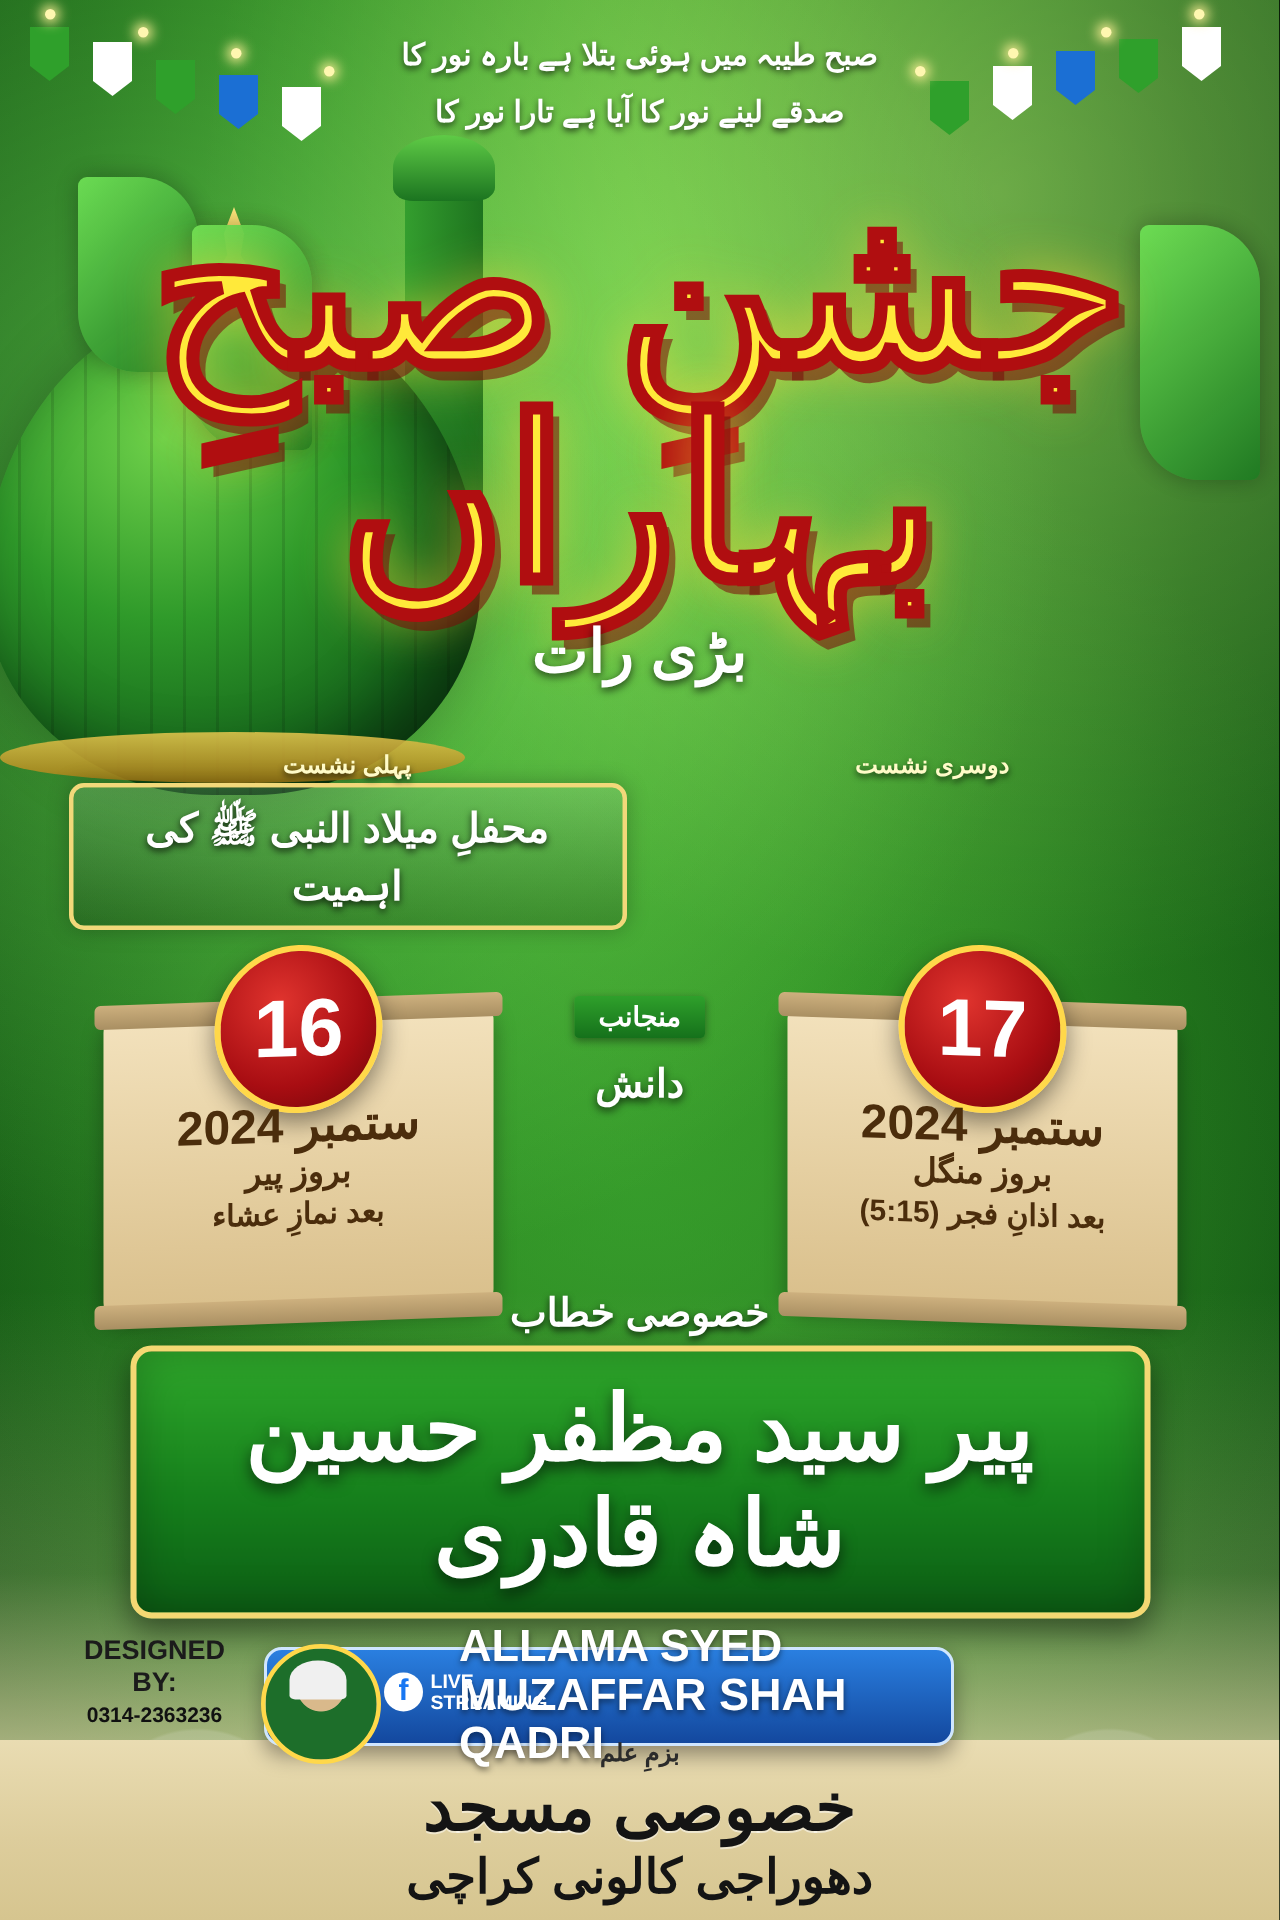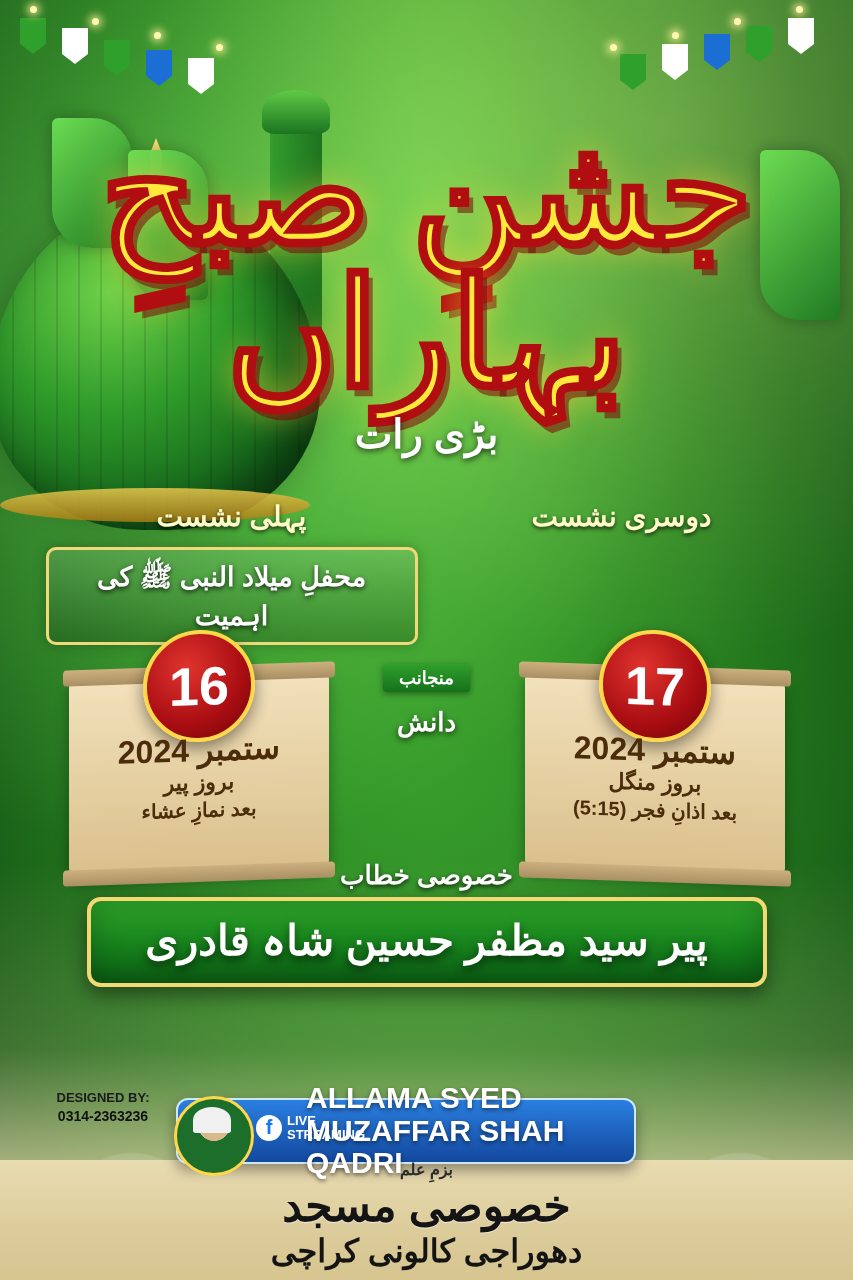--- a/index.html
+++ b/index.html
@@ -561,6 +561,10 @@
     <div class="bulb" style="left:796px; top:6px;"></div>
   </div>
 
+  <div class="couplet">
+    <div>صبح طیبہ میں ہوئی بتلا ہے بارہ نور کا</div>
+    <div>صدقے لینے نور کا آیا ہے تارا نور کا</div>
+  </div>
 
   <div class="title-block">
     <div class="title-main">جشنِ صبحِ بہاراں</div>

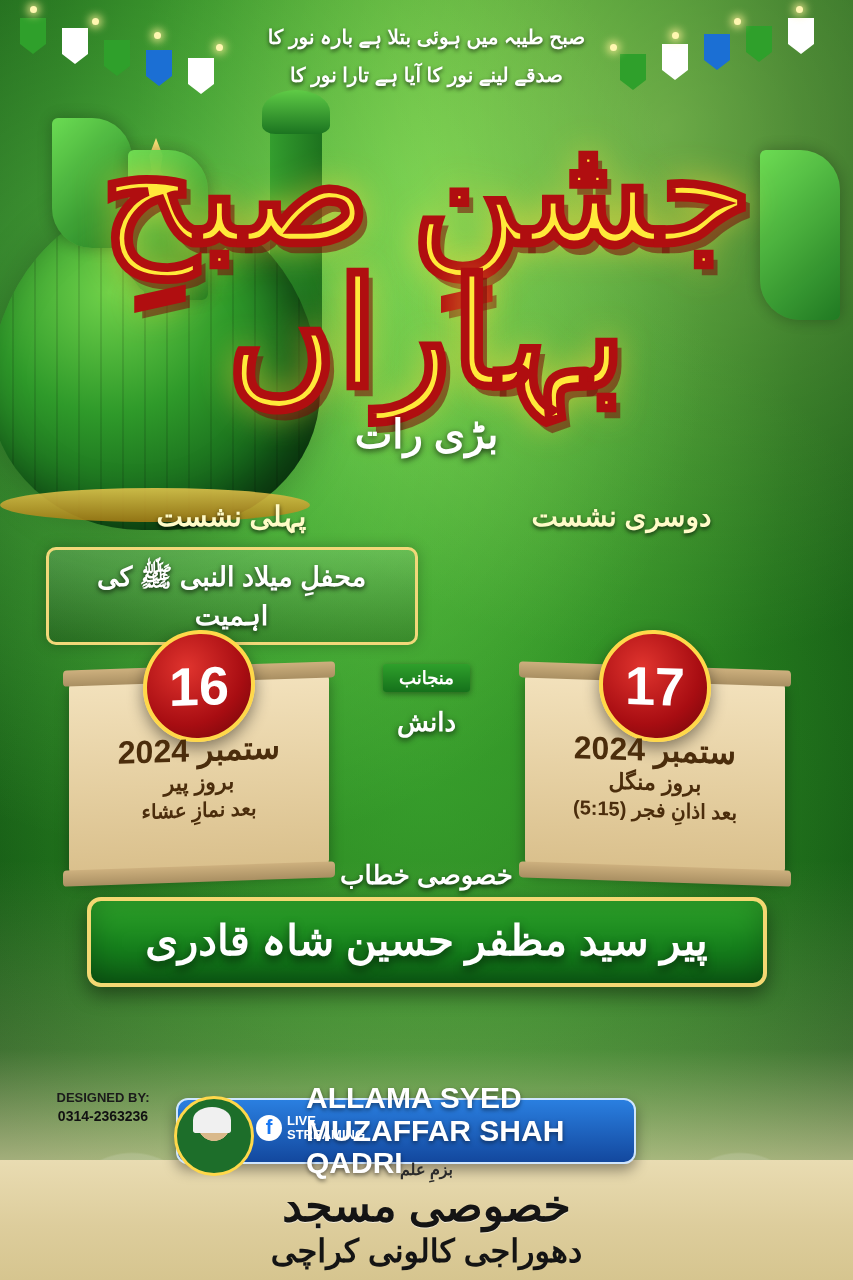--- a/index.html
+++ b/index.html
@@ -219,11 +219,11 @@
   }
   .session-label {
     text-align: center;
-    font-size: 28px;
+    font-size: 16px;
     font-weight: bold;
     color: #fffbc8;
     text-shadow: 0 2px 4px rgba(0,0,0,.7);
-    margin-bottom: 14px;
+    margin-bottom: 2px;
   }
   .session-box {
     border: 3px solid #f2d87a;

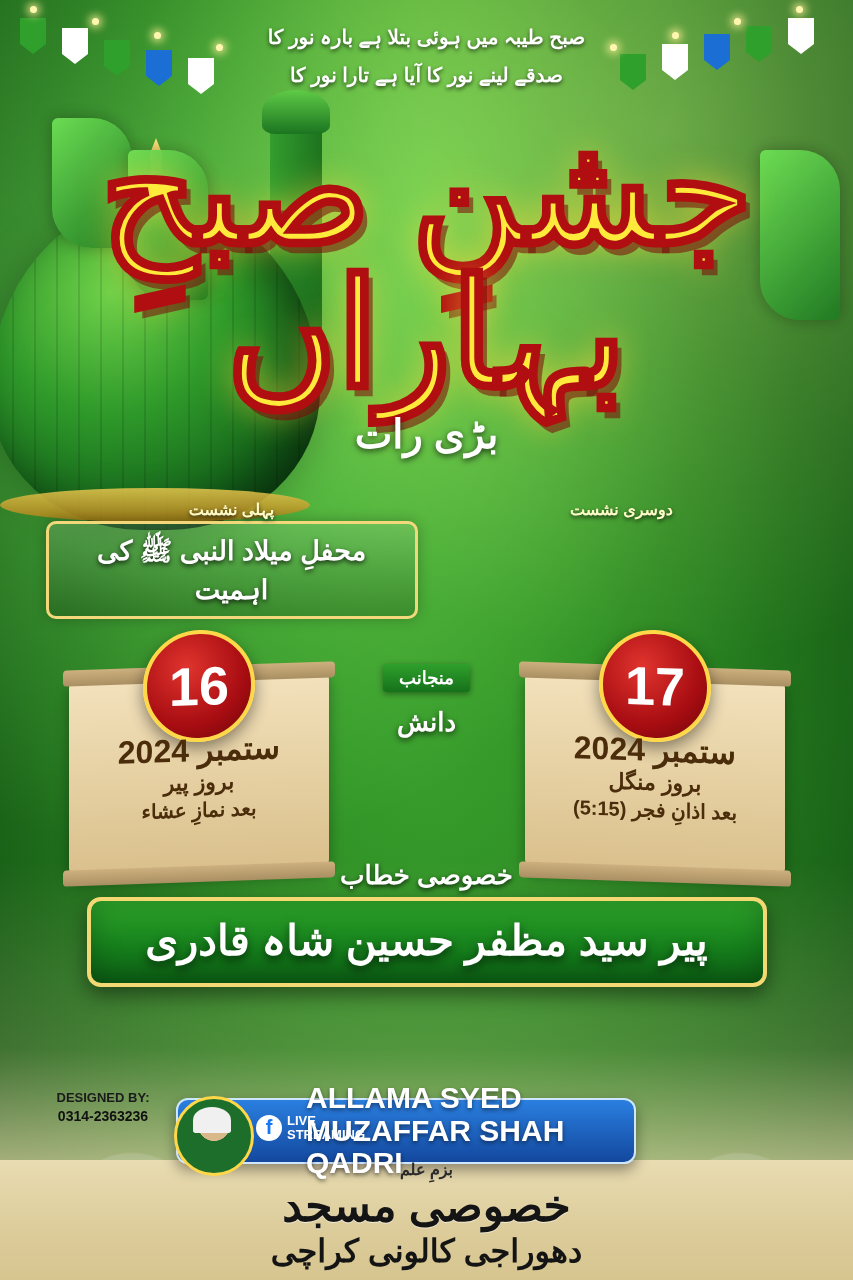--- a/index.html
+++ b/index.html
@@ -373,7 +373,7 @@
   }
   .speaker-name {
     margin-top: 2px;
-    font-size: 42px;
+    font-size: 61px;
     font-weight: bold;
     color: #ffffff;
     line-height: 1.15;

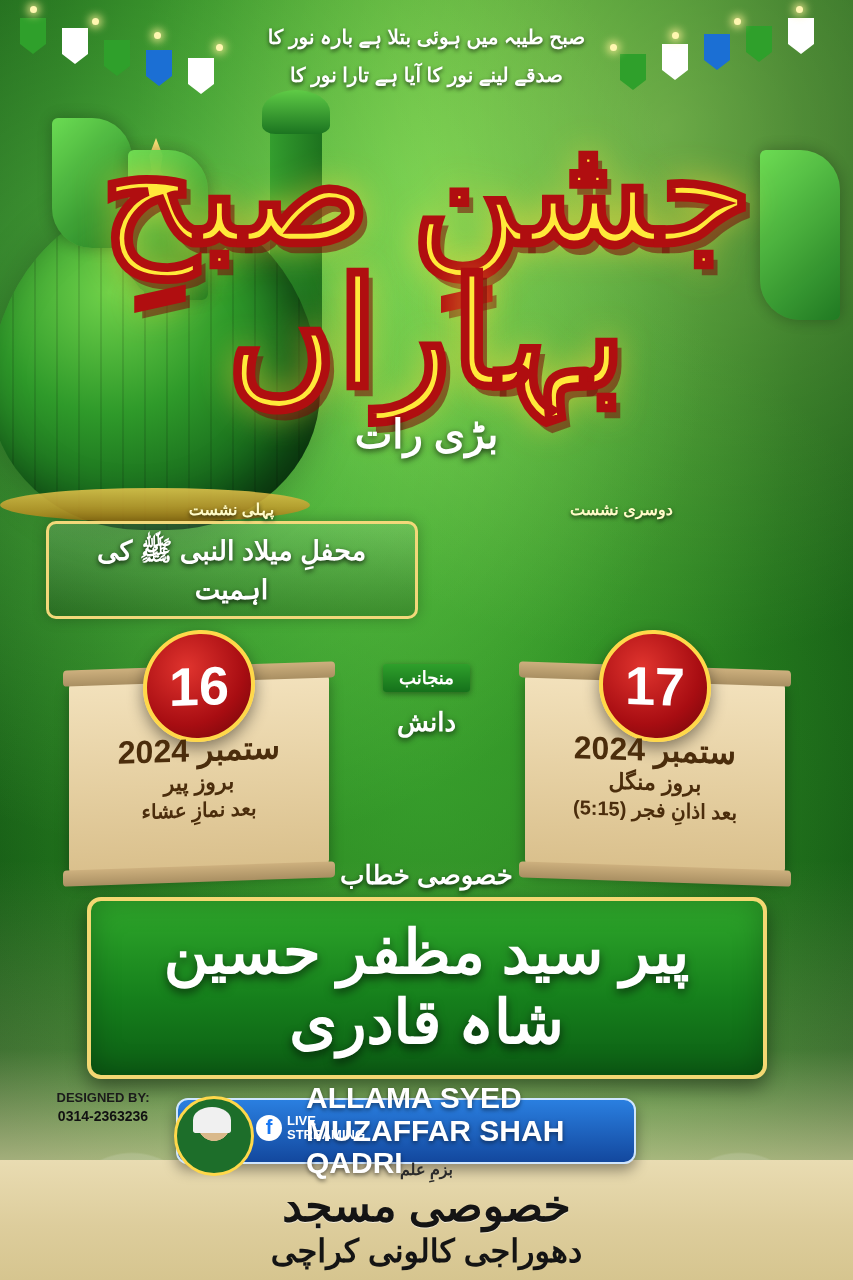--- a/index.html
+++ b/index.html
@@ -459,7 +459,7 @@
     text-align: center;
   }
   .designer-label {
-    font-size: 13px;
+    font-size: 18px;
     font-weight: bold;
     color: #1b1b1b;
   }

